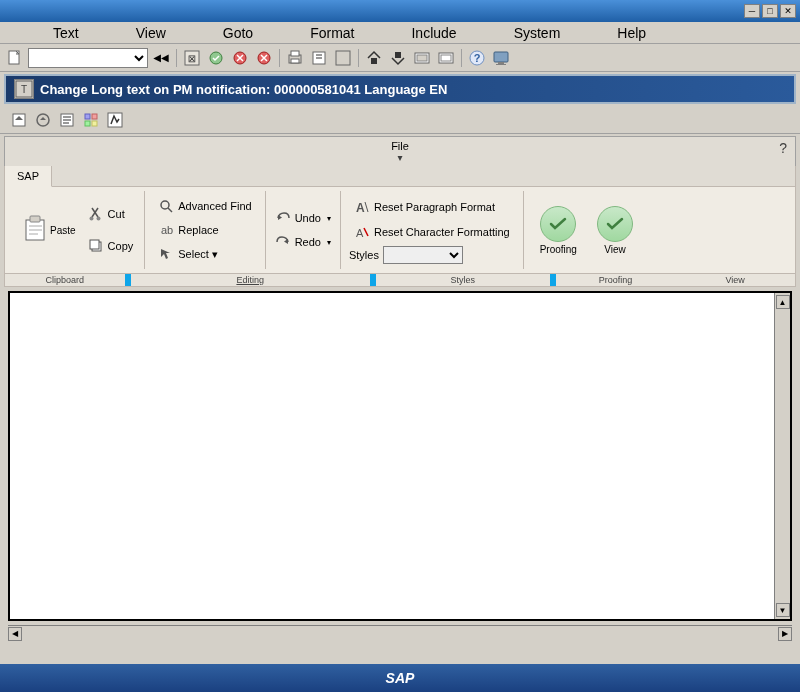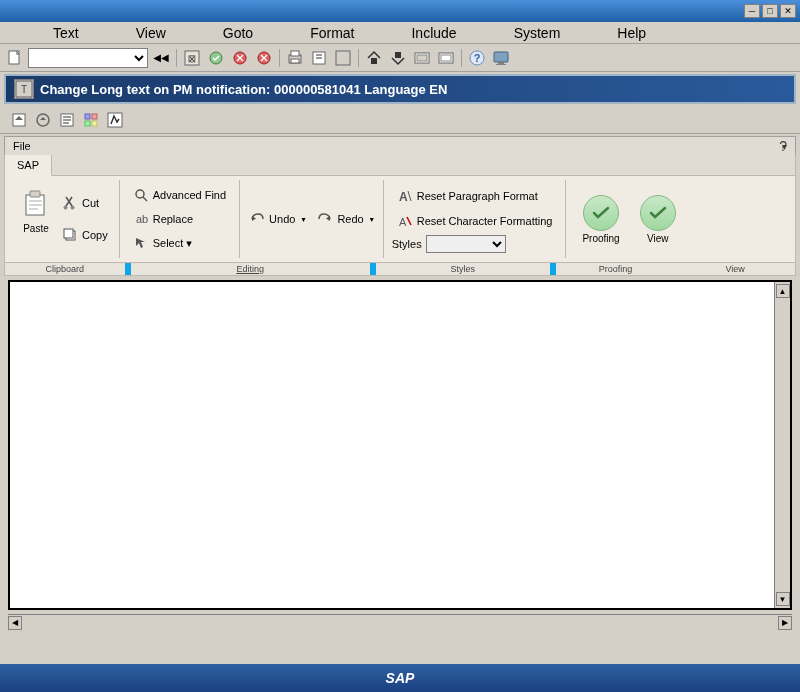--- a/index.html
+++ b/index.html
@@ -549,7 +549,7 @@
 
 <div style="background:#d4d0c8; padding:2px 4px; flex:1; position:relative;">
 
-  <div style="background:#e0dcd4; border:1px solid #a0a0a0; border-bottom:none; display:flex; align-items:center; justify-content:space-between; padding:3px 8px; position:relative;">
+  <div style="background:#e0dcd4; border:1px solid #a0a0a0; border-bottom:none; display:flex; align-items:center; justify-content:space-between; padding:3px 8px; position:relative;flex-direction:column;">
     <span style="font-size:11px; font-weight:normal;">File</span>
     <span class="expand-triangle">▾</span>
     <span class="help-corner">?</span>

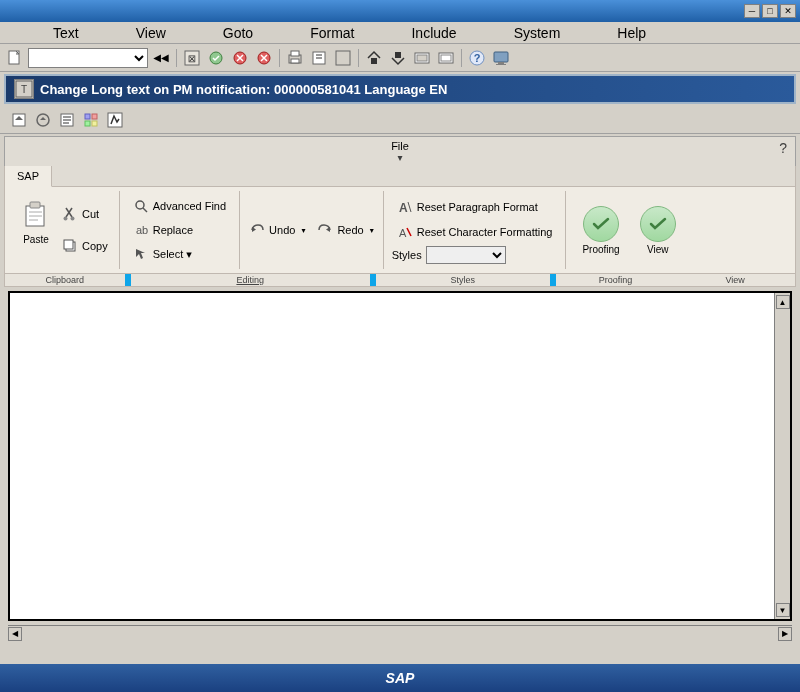--- a/index.html
+++ b/index.html
@@ -628,7 +628,7 @@
         </div>
       </div>
 
-      <div style="display:flex; justify-content:center; gap:2px; padding:4px 4px; border-right:1px solid #c0b8b0;">
+      <div style="display:flex; flex-direction:column; justify-content:center; gap:2px; padding:4px 4px; border-right:1px solid #c0b8b0;">
         <div class="ribbon-btn">
           <div class="ribbon-btn-icon">
             <svg width="14" height="14" viewBox="0 0 14 14">

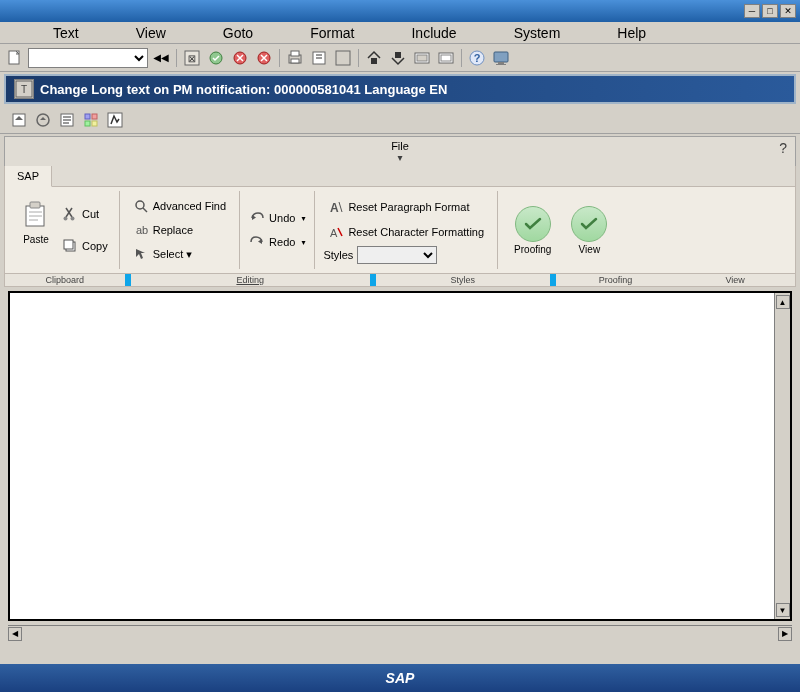--- a/index.html
+++ b/index.html
@@ -197,7 +197,7 @@
     }
     .clipboard-paste {
       display: flex;
-      flex-direction: column;
+      flex-direction: row;
       align-items: center;
       padding: 2px 6px;
       cursor: pointer;

